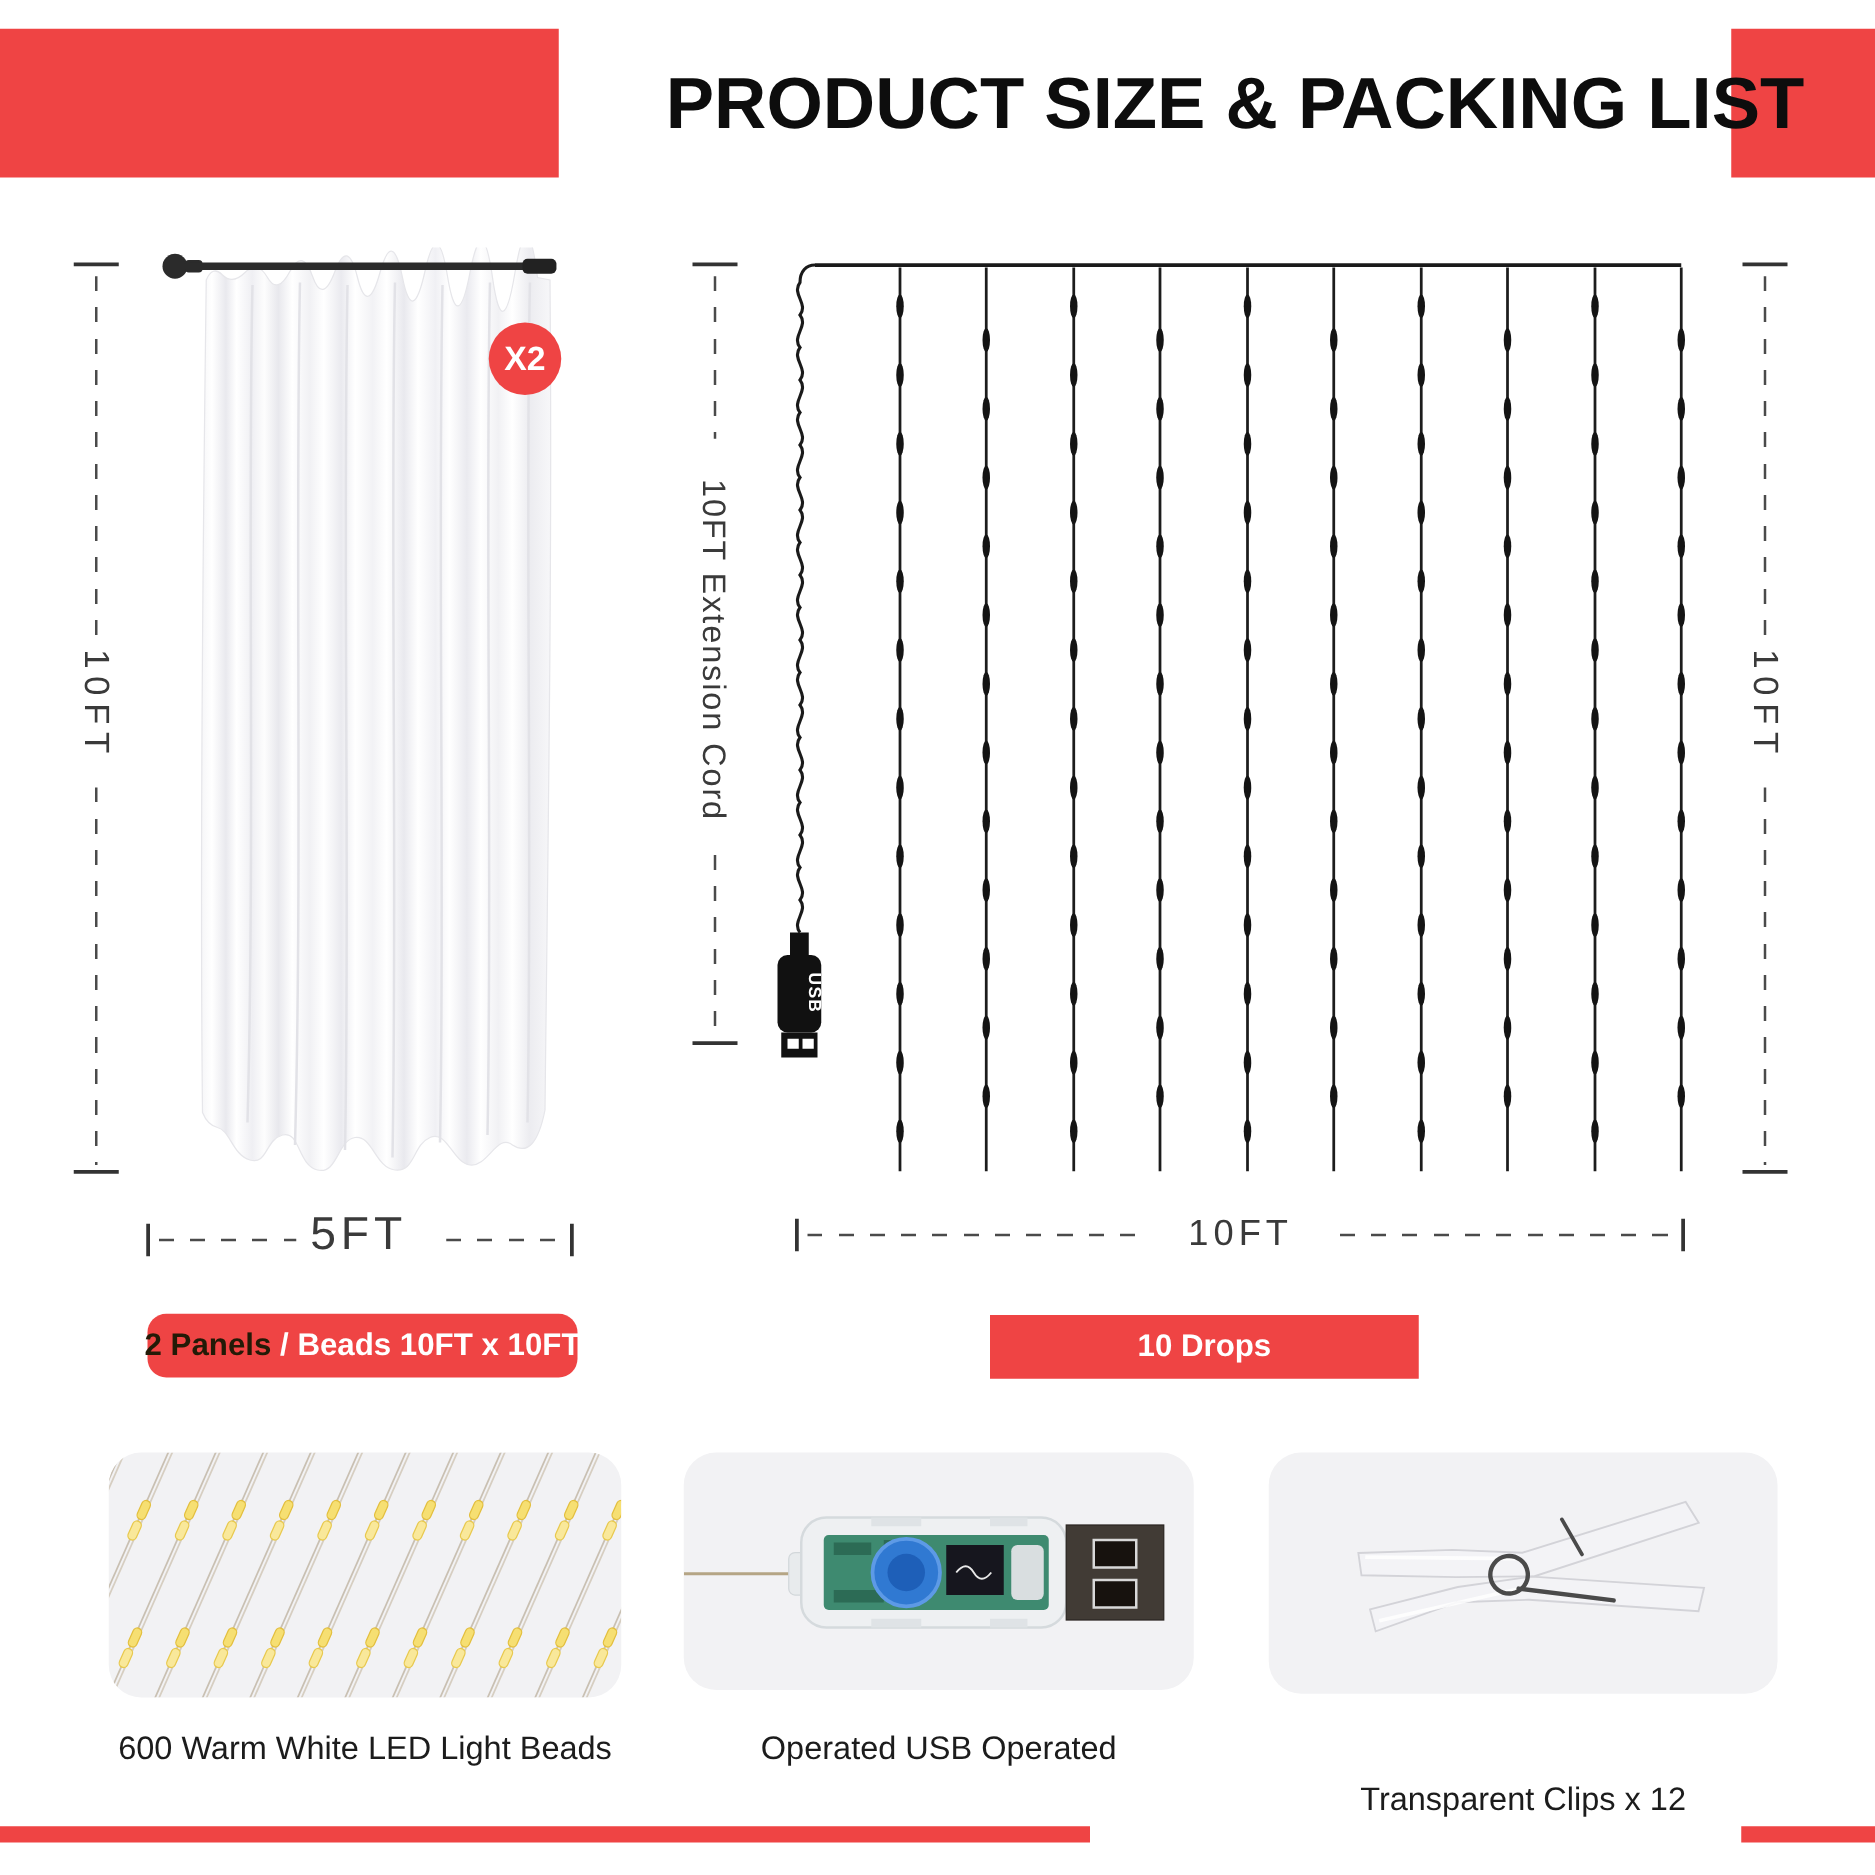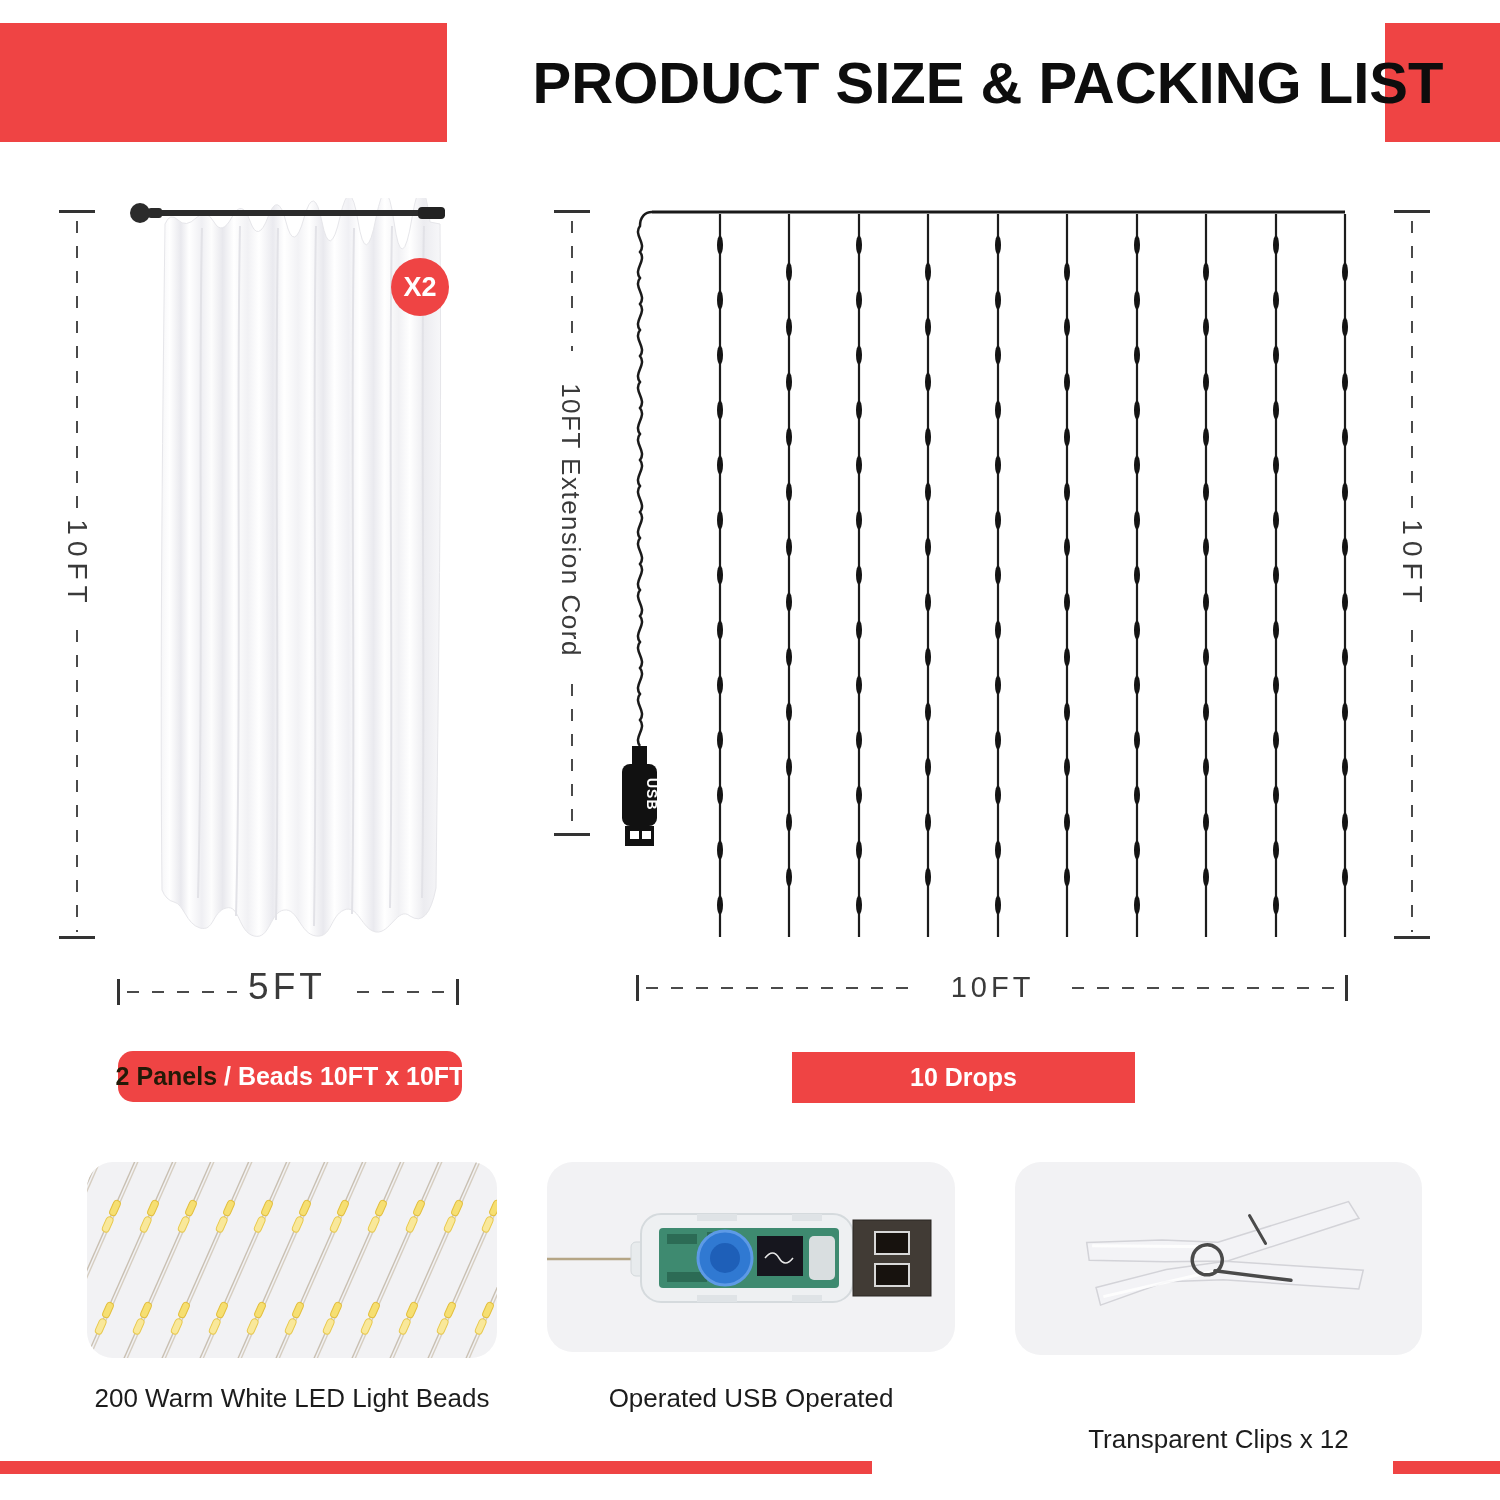--- a/index.html
+++ b/index.html
@@ -283,7 +283,7 @@
     </svg>
   </div>
 
-  <div class="abs caption cap1">200 Warm White LED Light Beads</div>
+  <div class="abs caption cap1">600 Warm White LED Light Beads</div>
   <div class="abs caption cap2">Operated USB Operated</div>
   <div class="abs caption cap3">Transparent Clips x 12</div>
 

